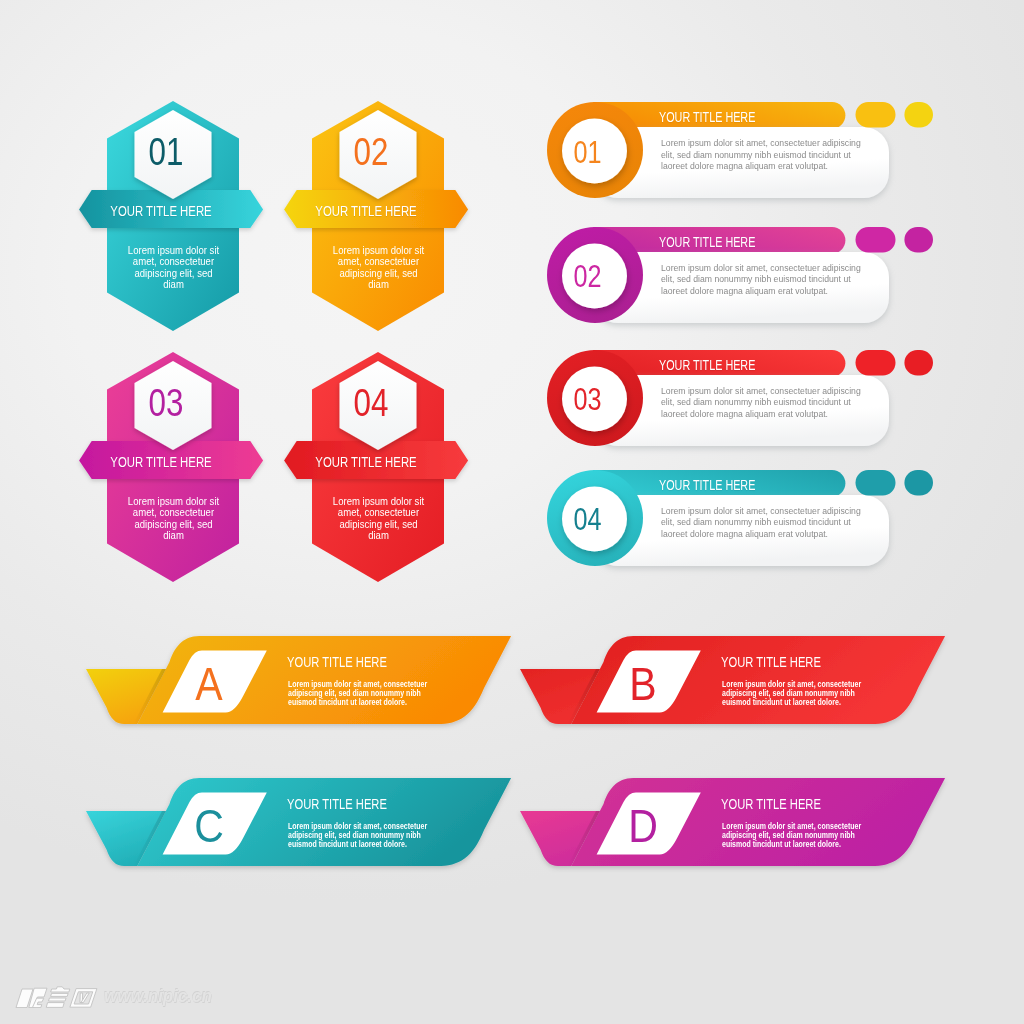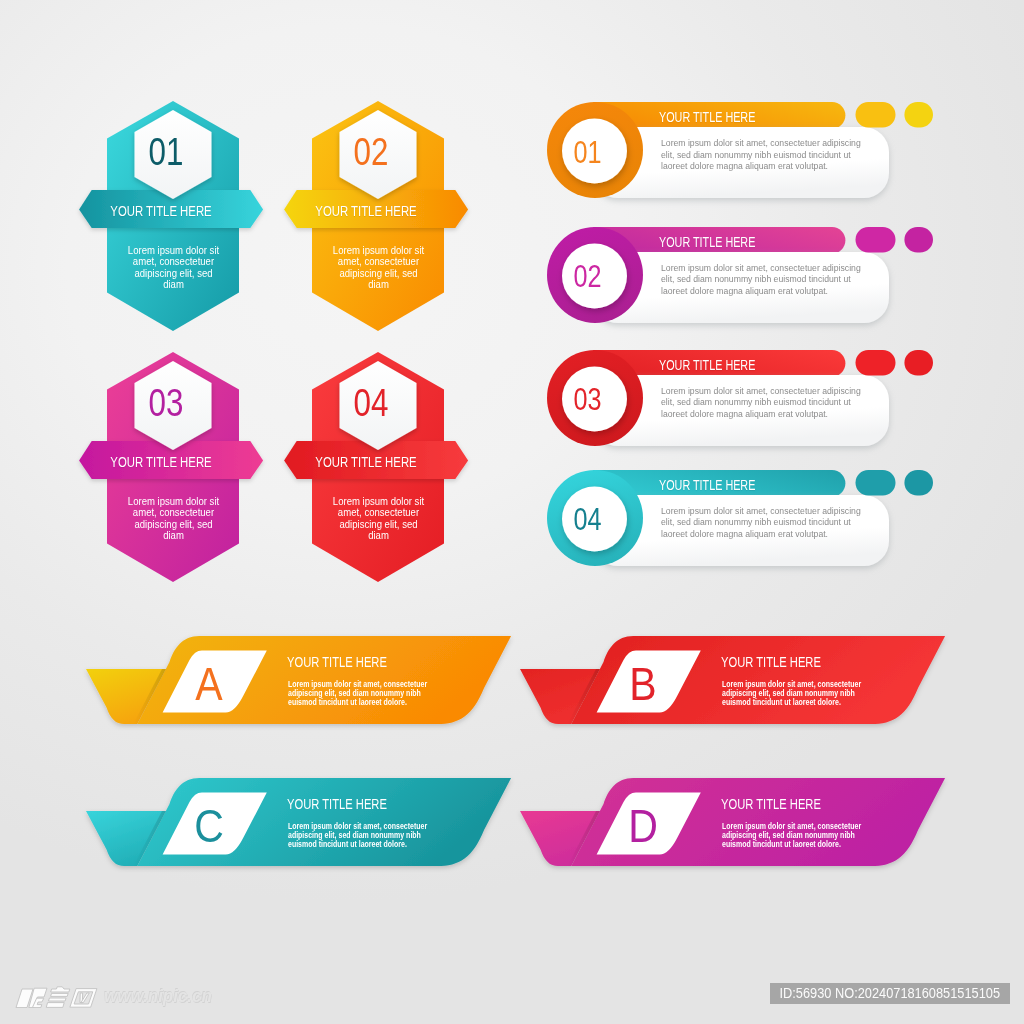--- a/index.html
+++ b/index.html
@@ -517,7 +517,6 @@
       </svg>
       <span class="fl-url">www.nipic.cn</span>
     </div>
-    <div class="fid"><span>ID:56930 NO:20240718160851515105</span></div>
   </div>
 </div>
 

